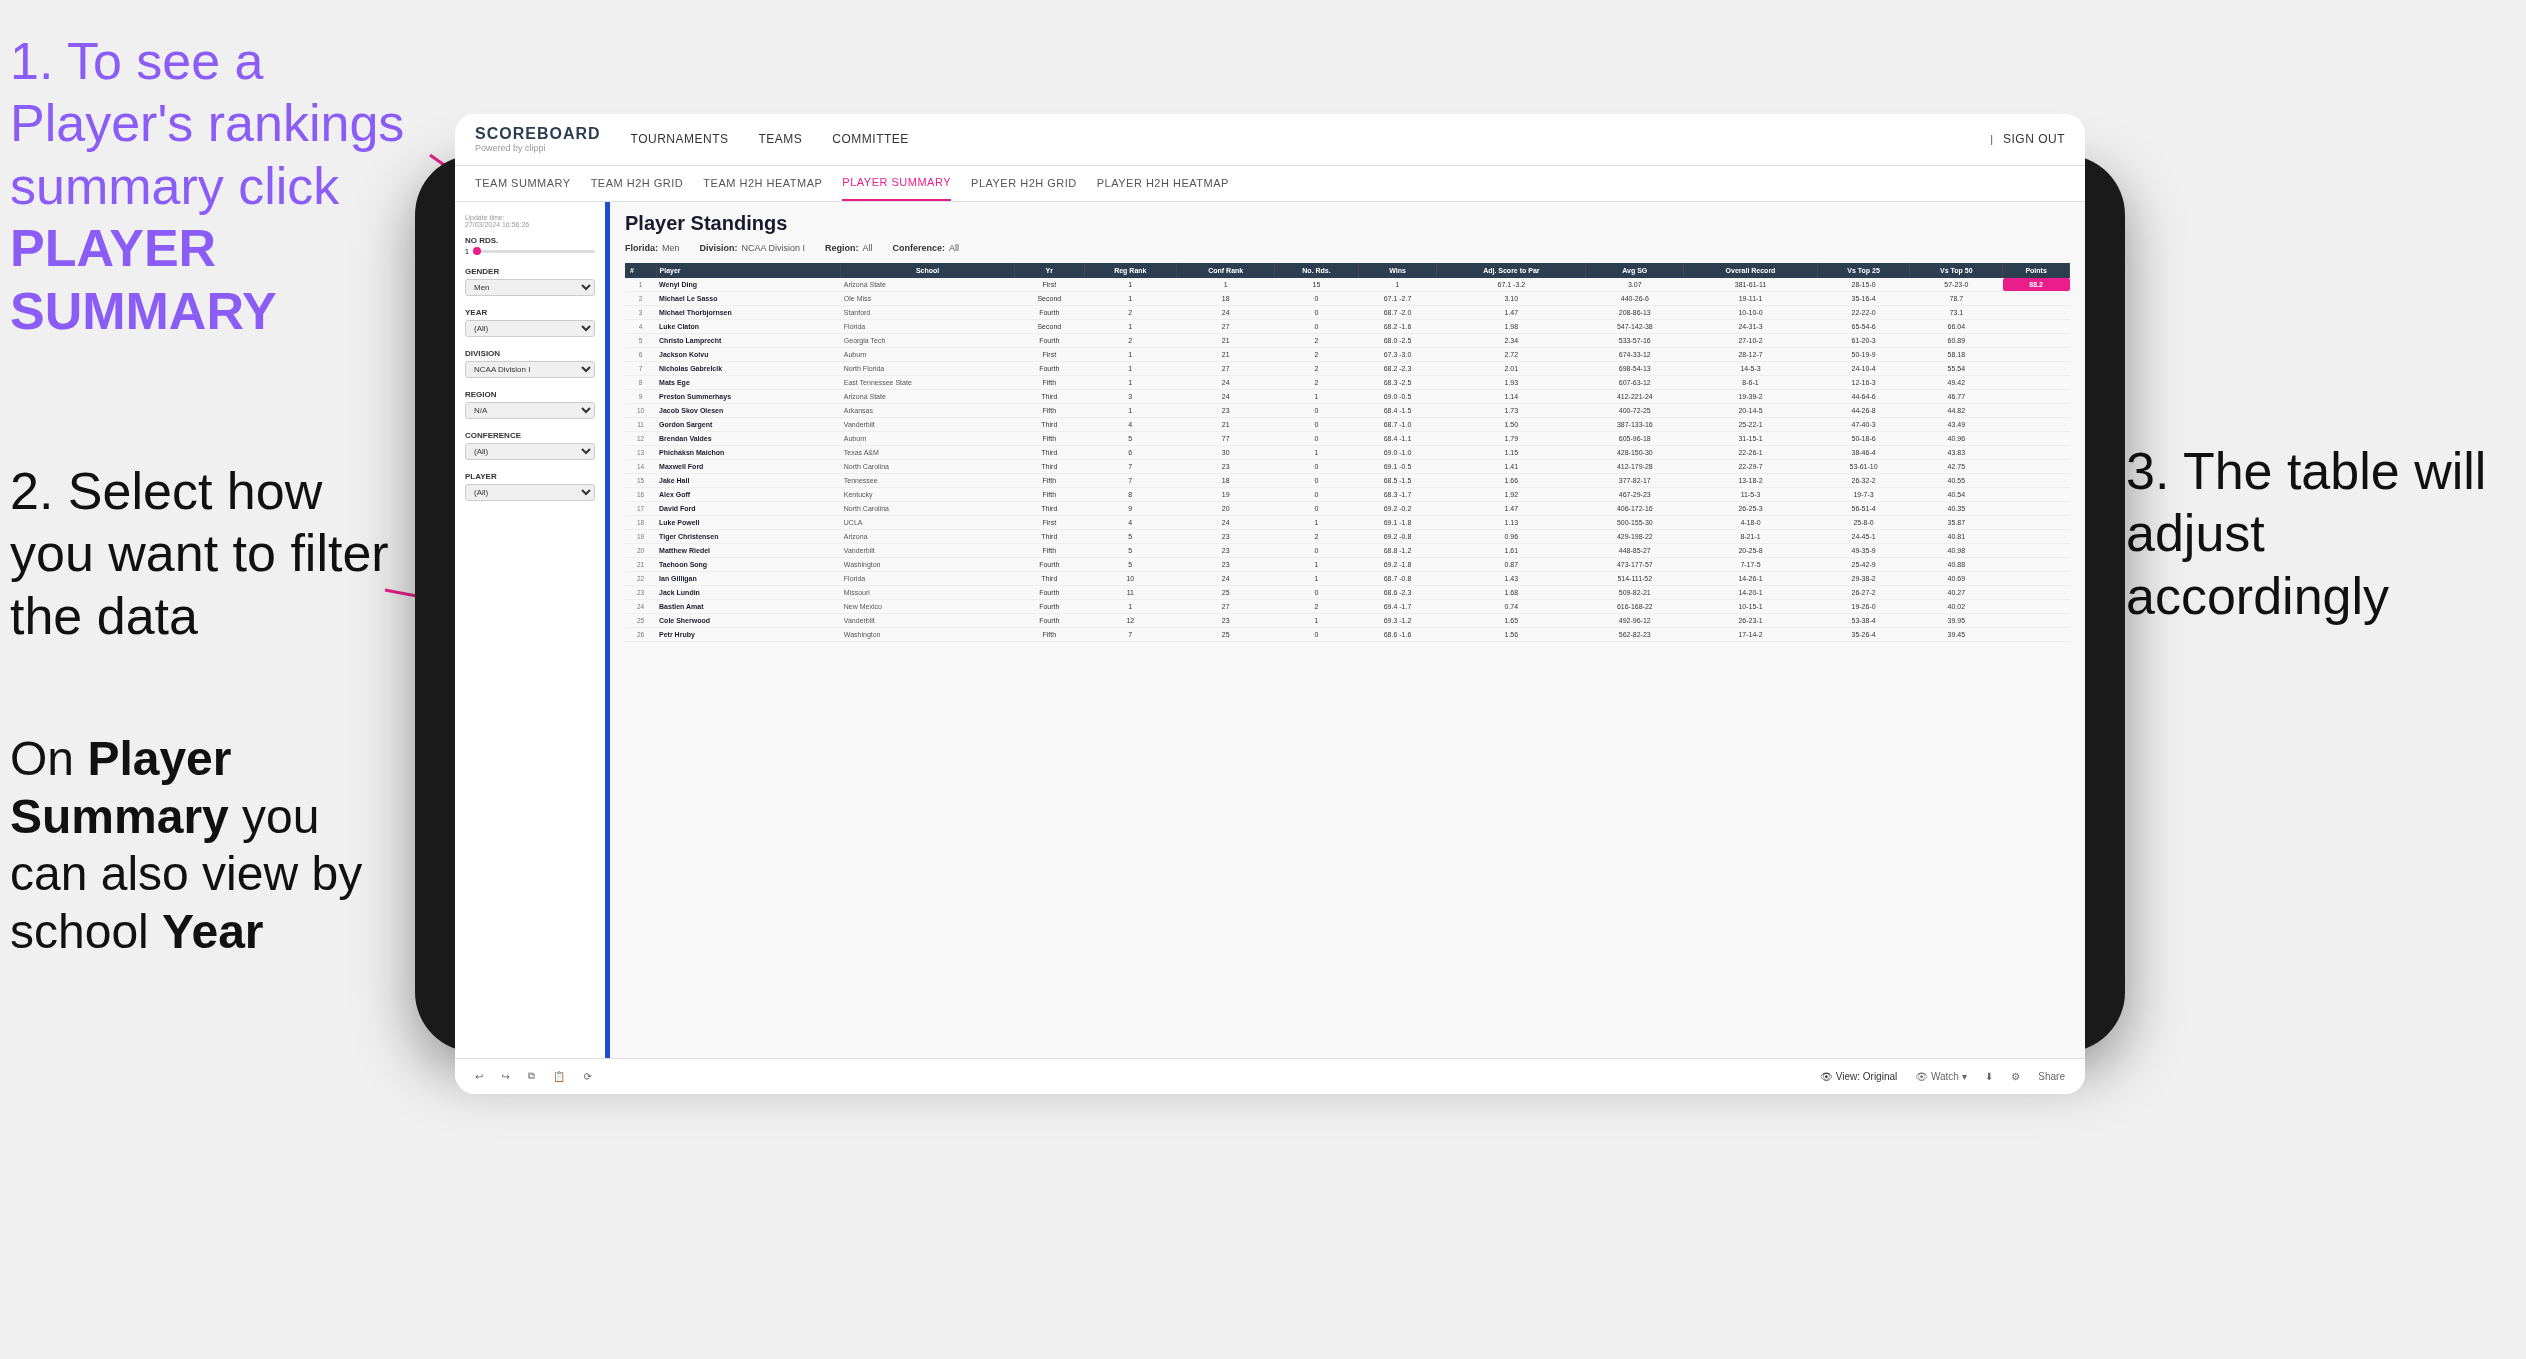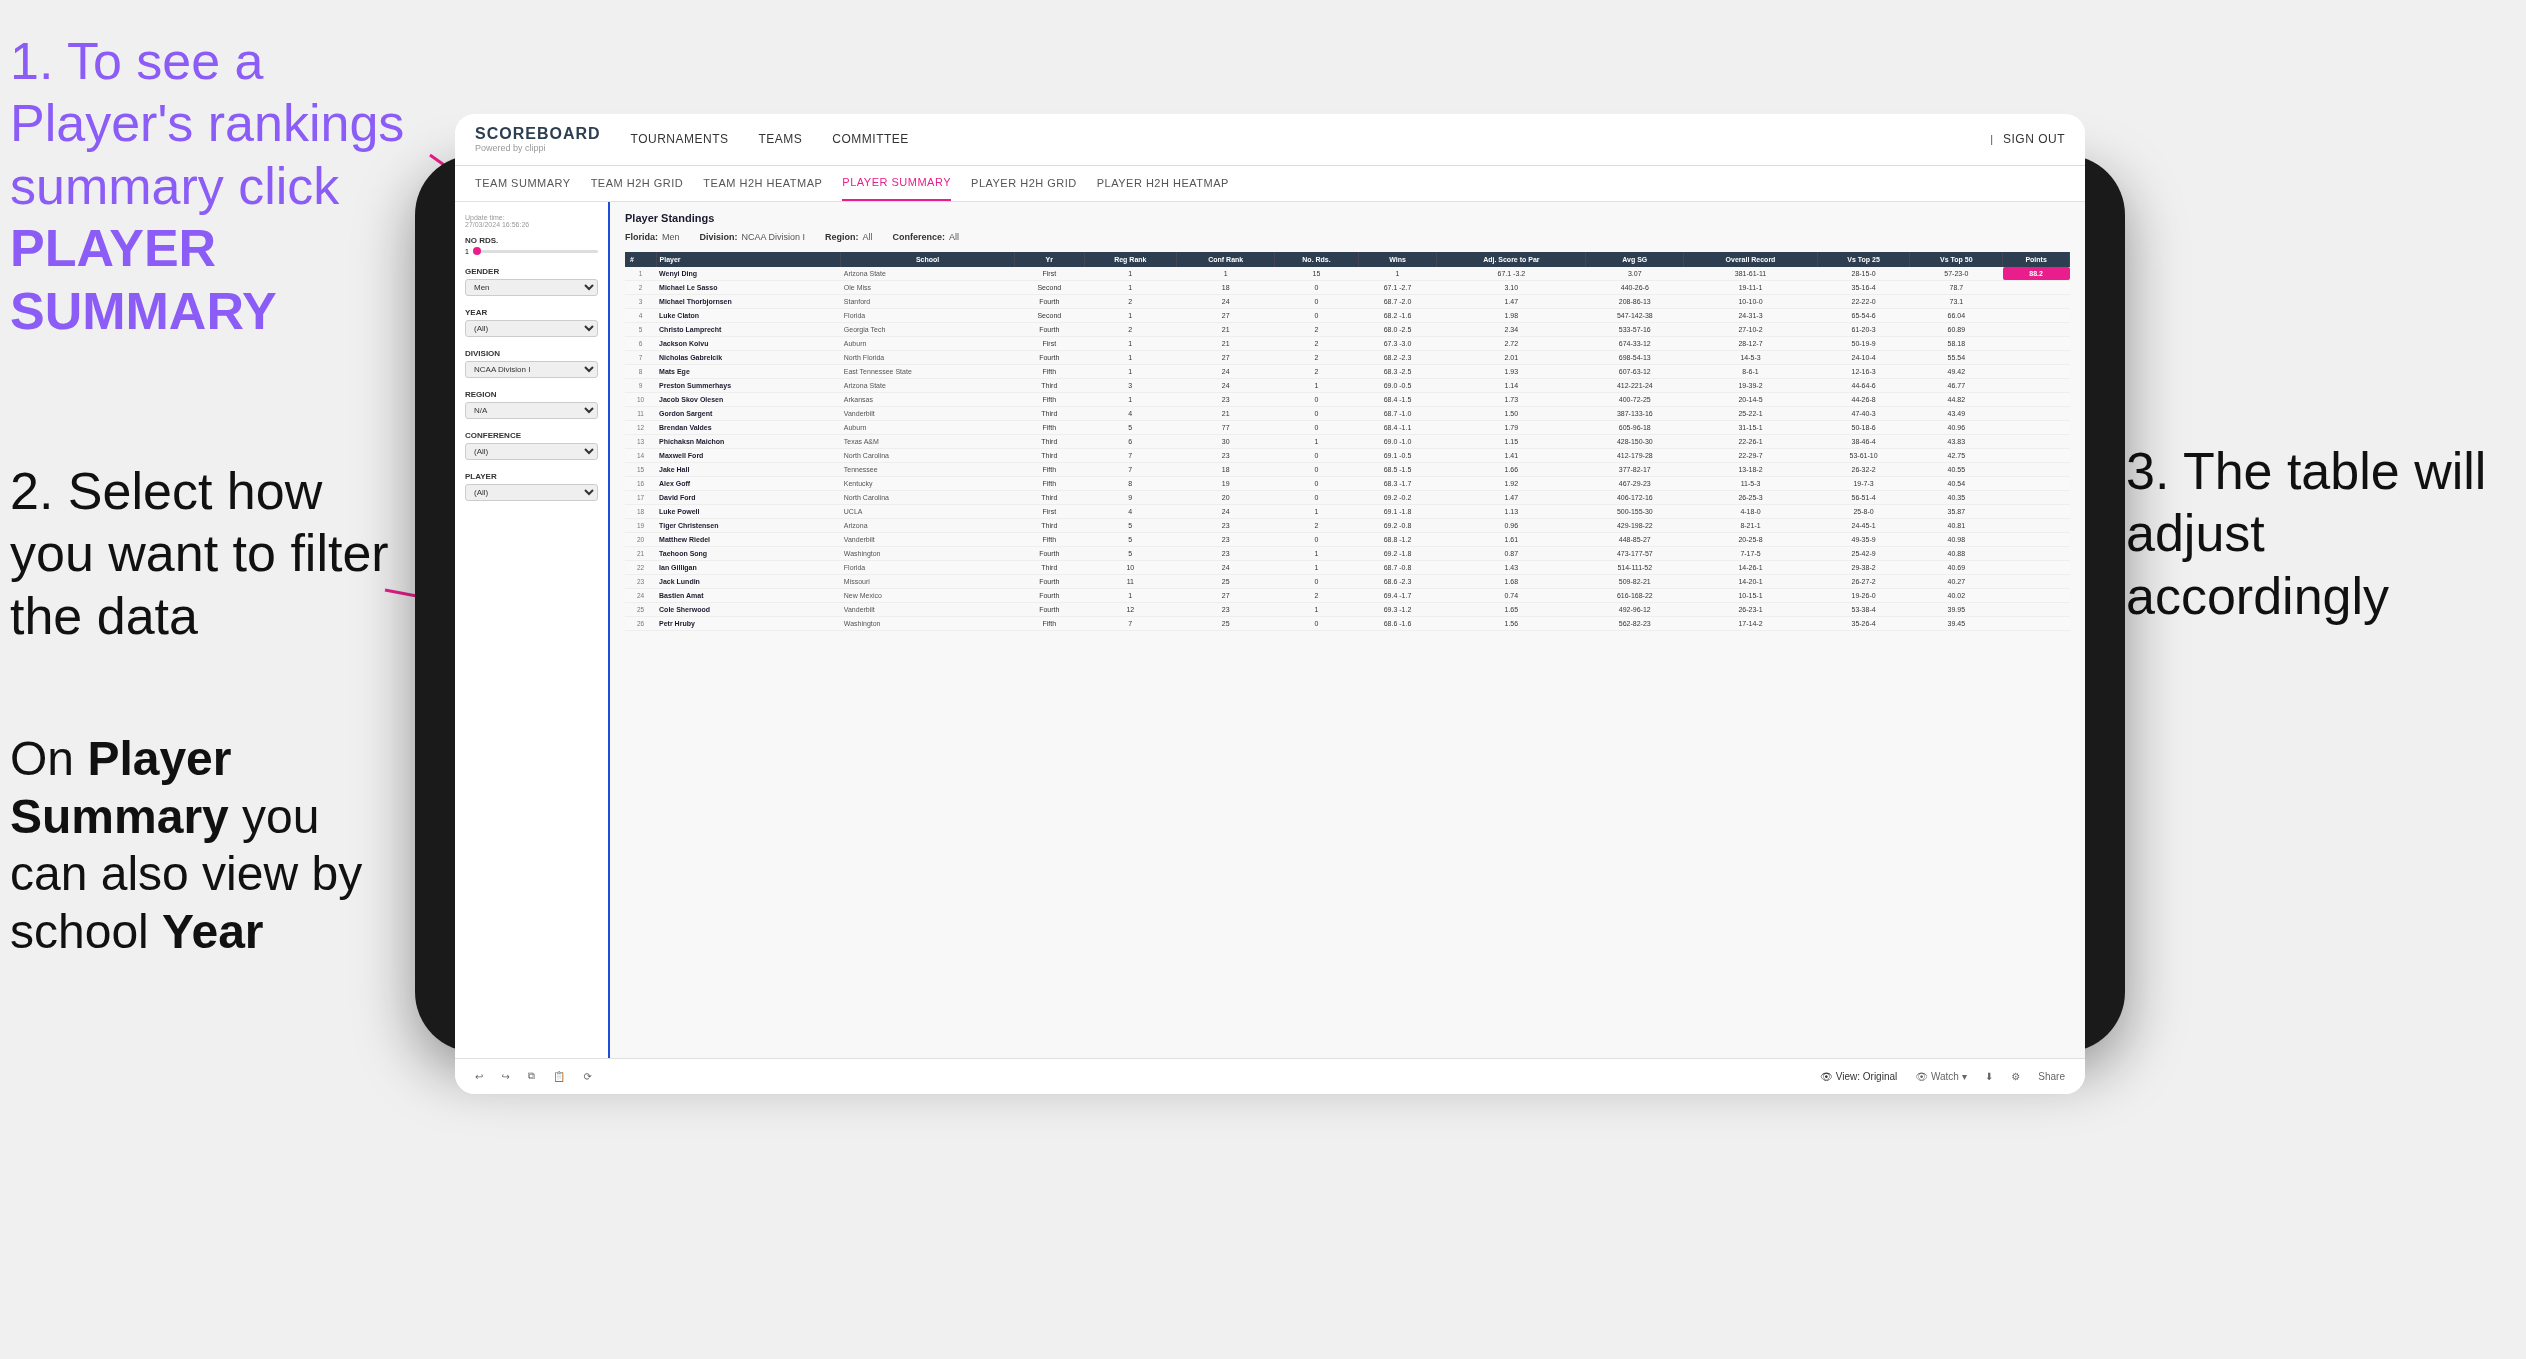--- a/index.html
+++ b/index.html
@@ -250,7 +250,7 @@
     }
 
     .table-title {
-      font-size: 11px;
+      font-size: 20px;
       font-weight: 700;
       color: #1a1a2e;
       margin-bottom: 8px;

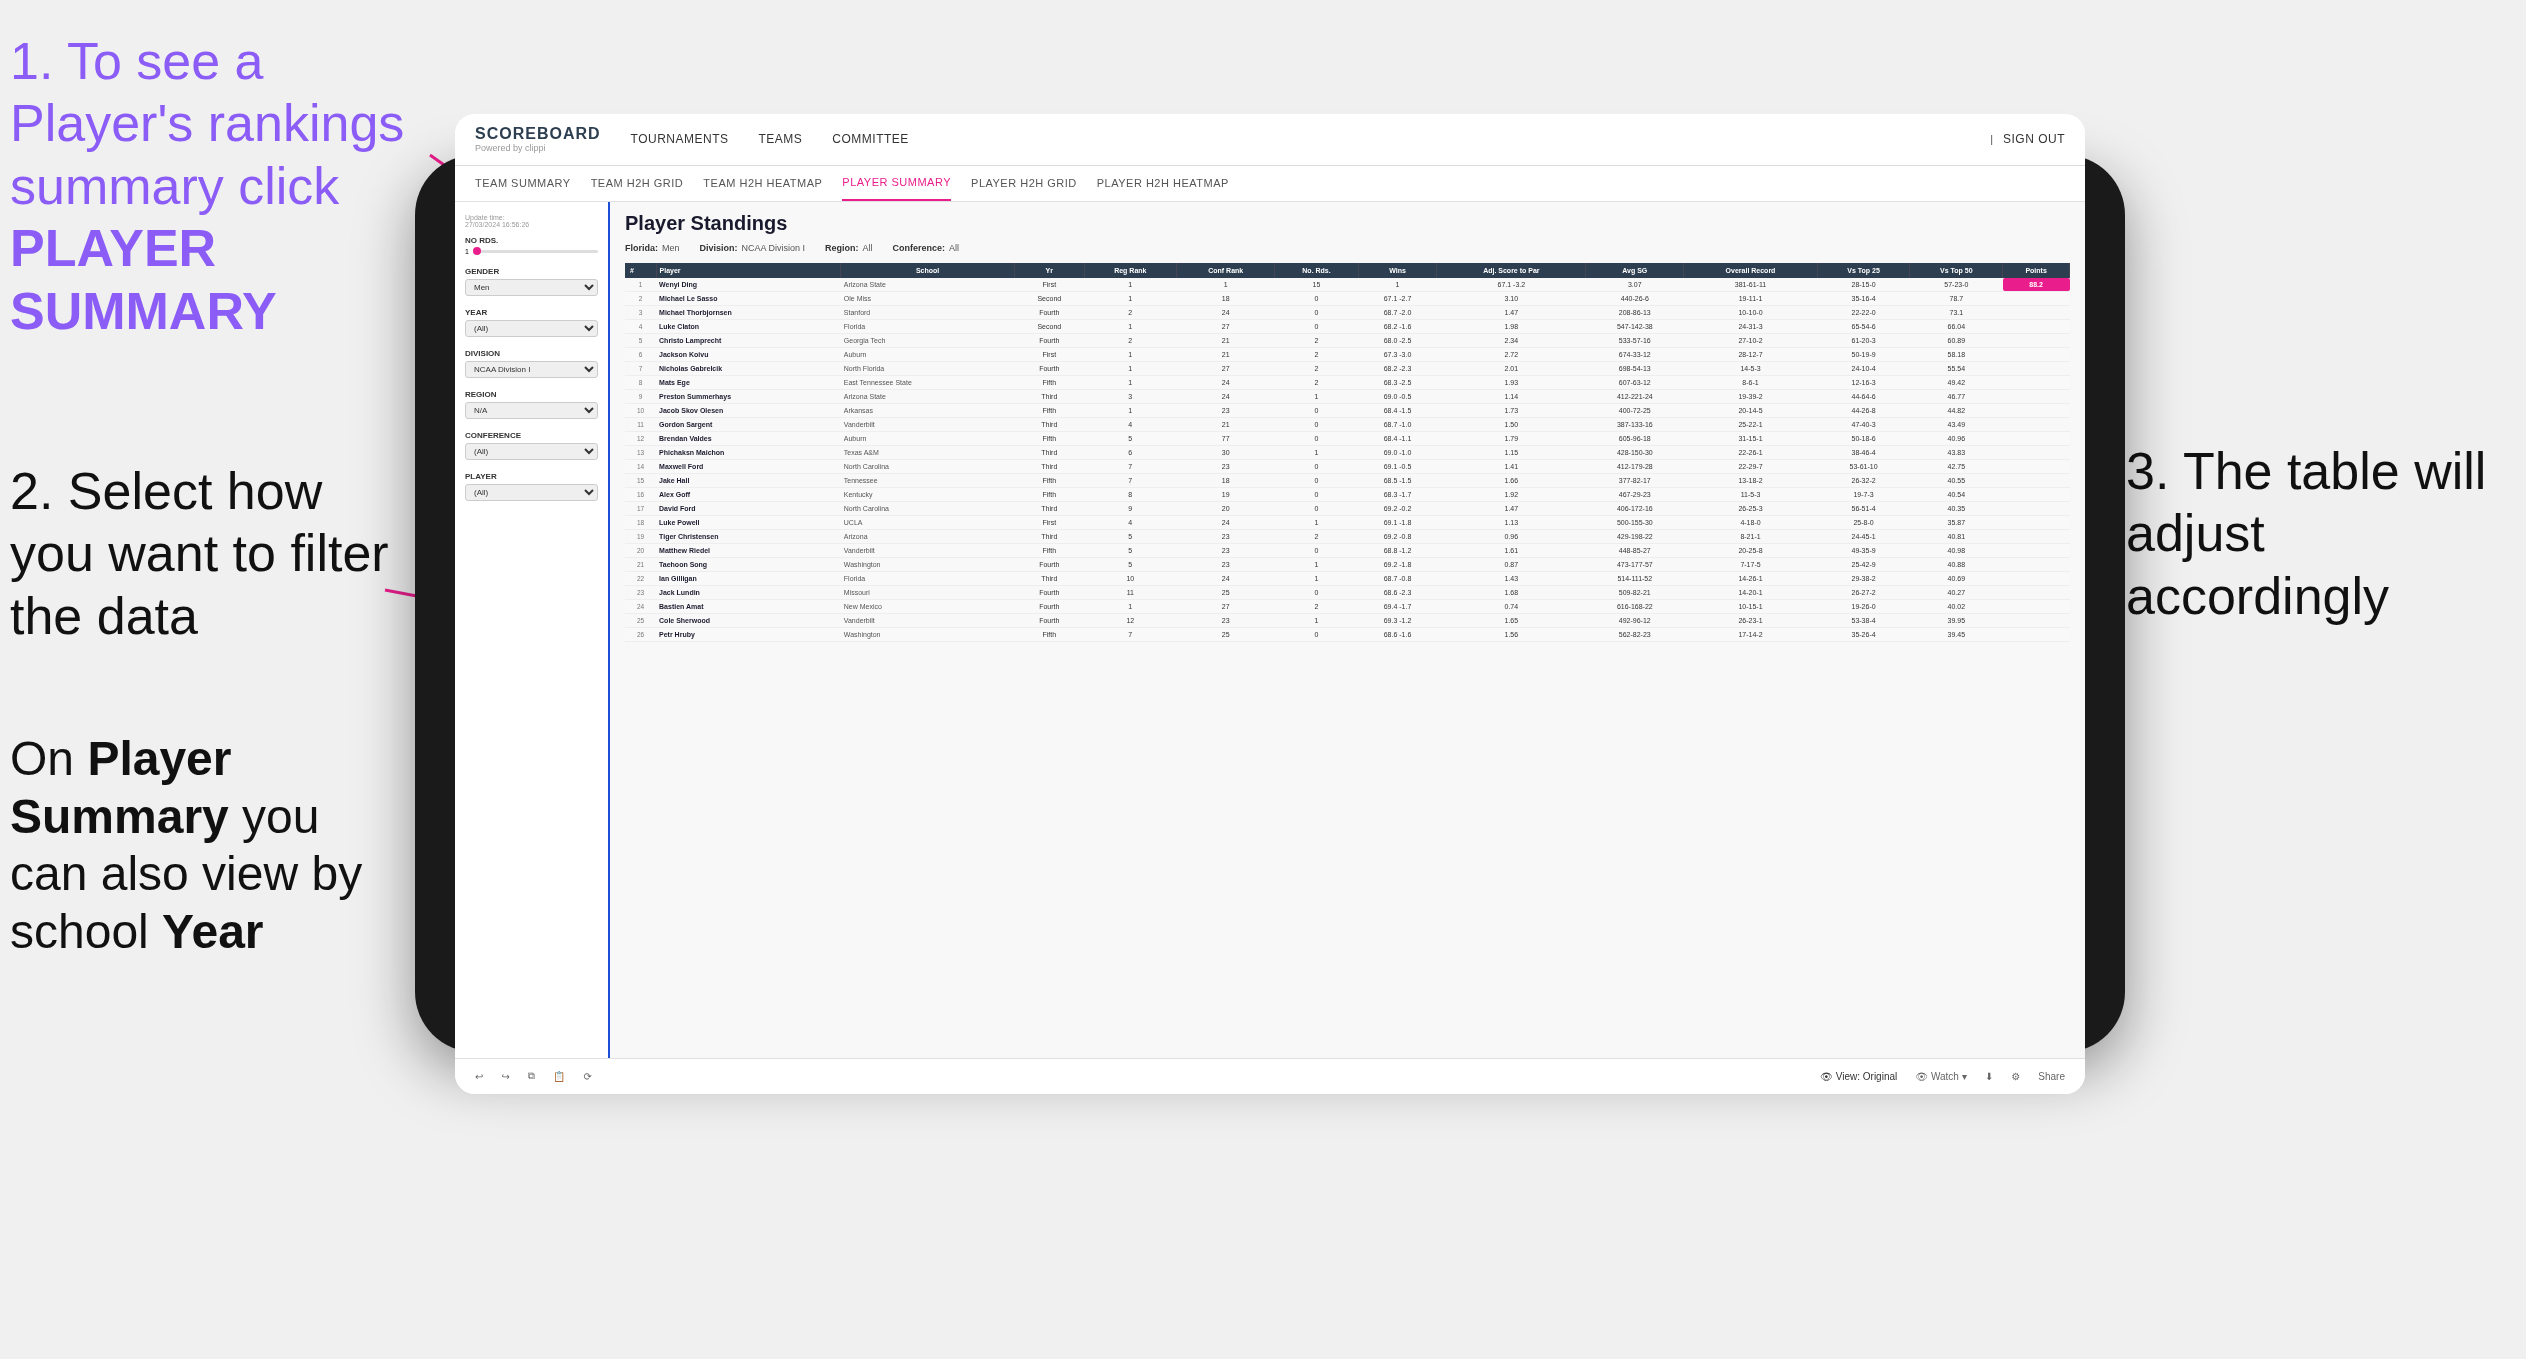--- a/index.html
+++ b/index.html
@@ -185,7 +185,7 @@
     .sidebar {
       width: 155px;
       background: #fff;
-      border-right: 2px solid #1d4ed8;
+      border-right: 5px solid #1d4ed8;
       padding: 12px 10px;
       flex-shrink: 0;
       font-size: 9px;

